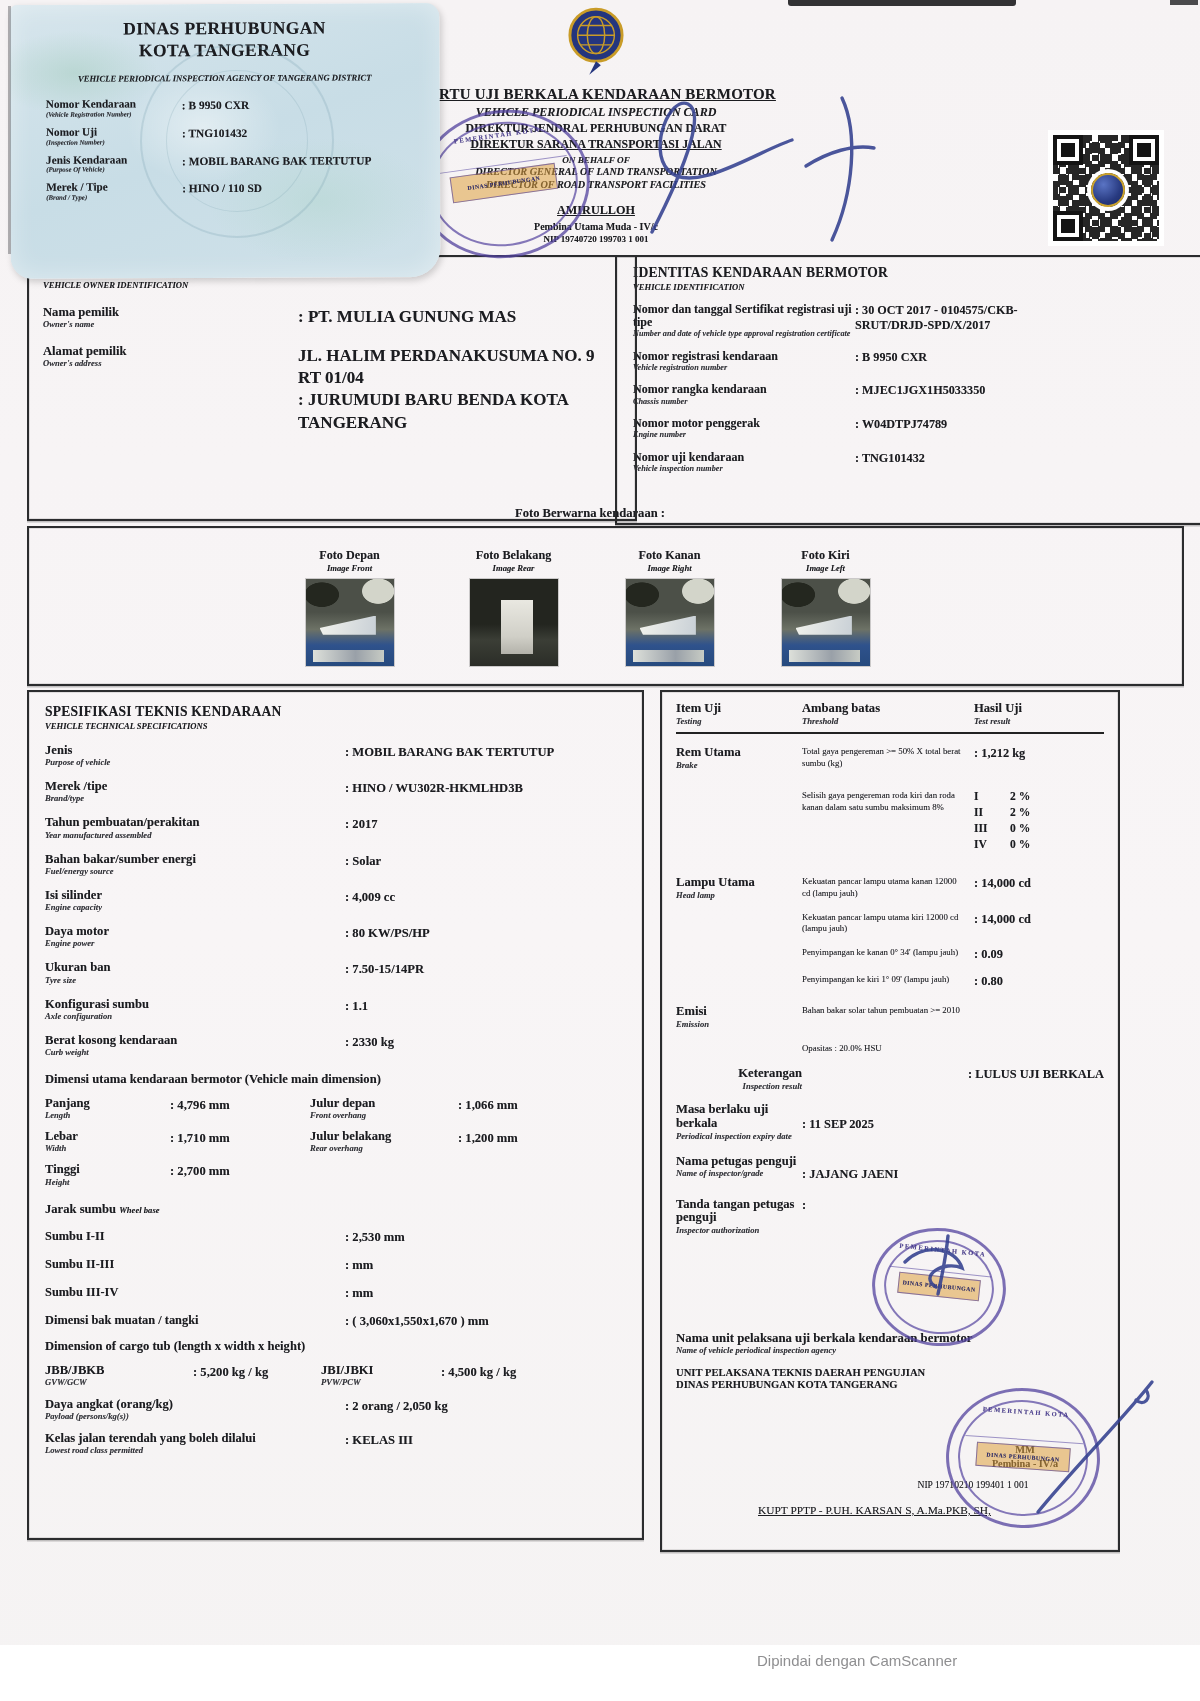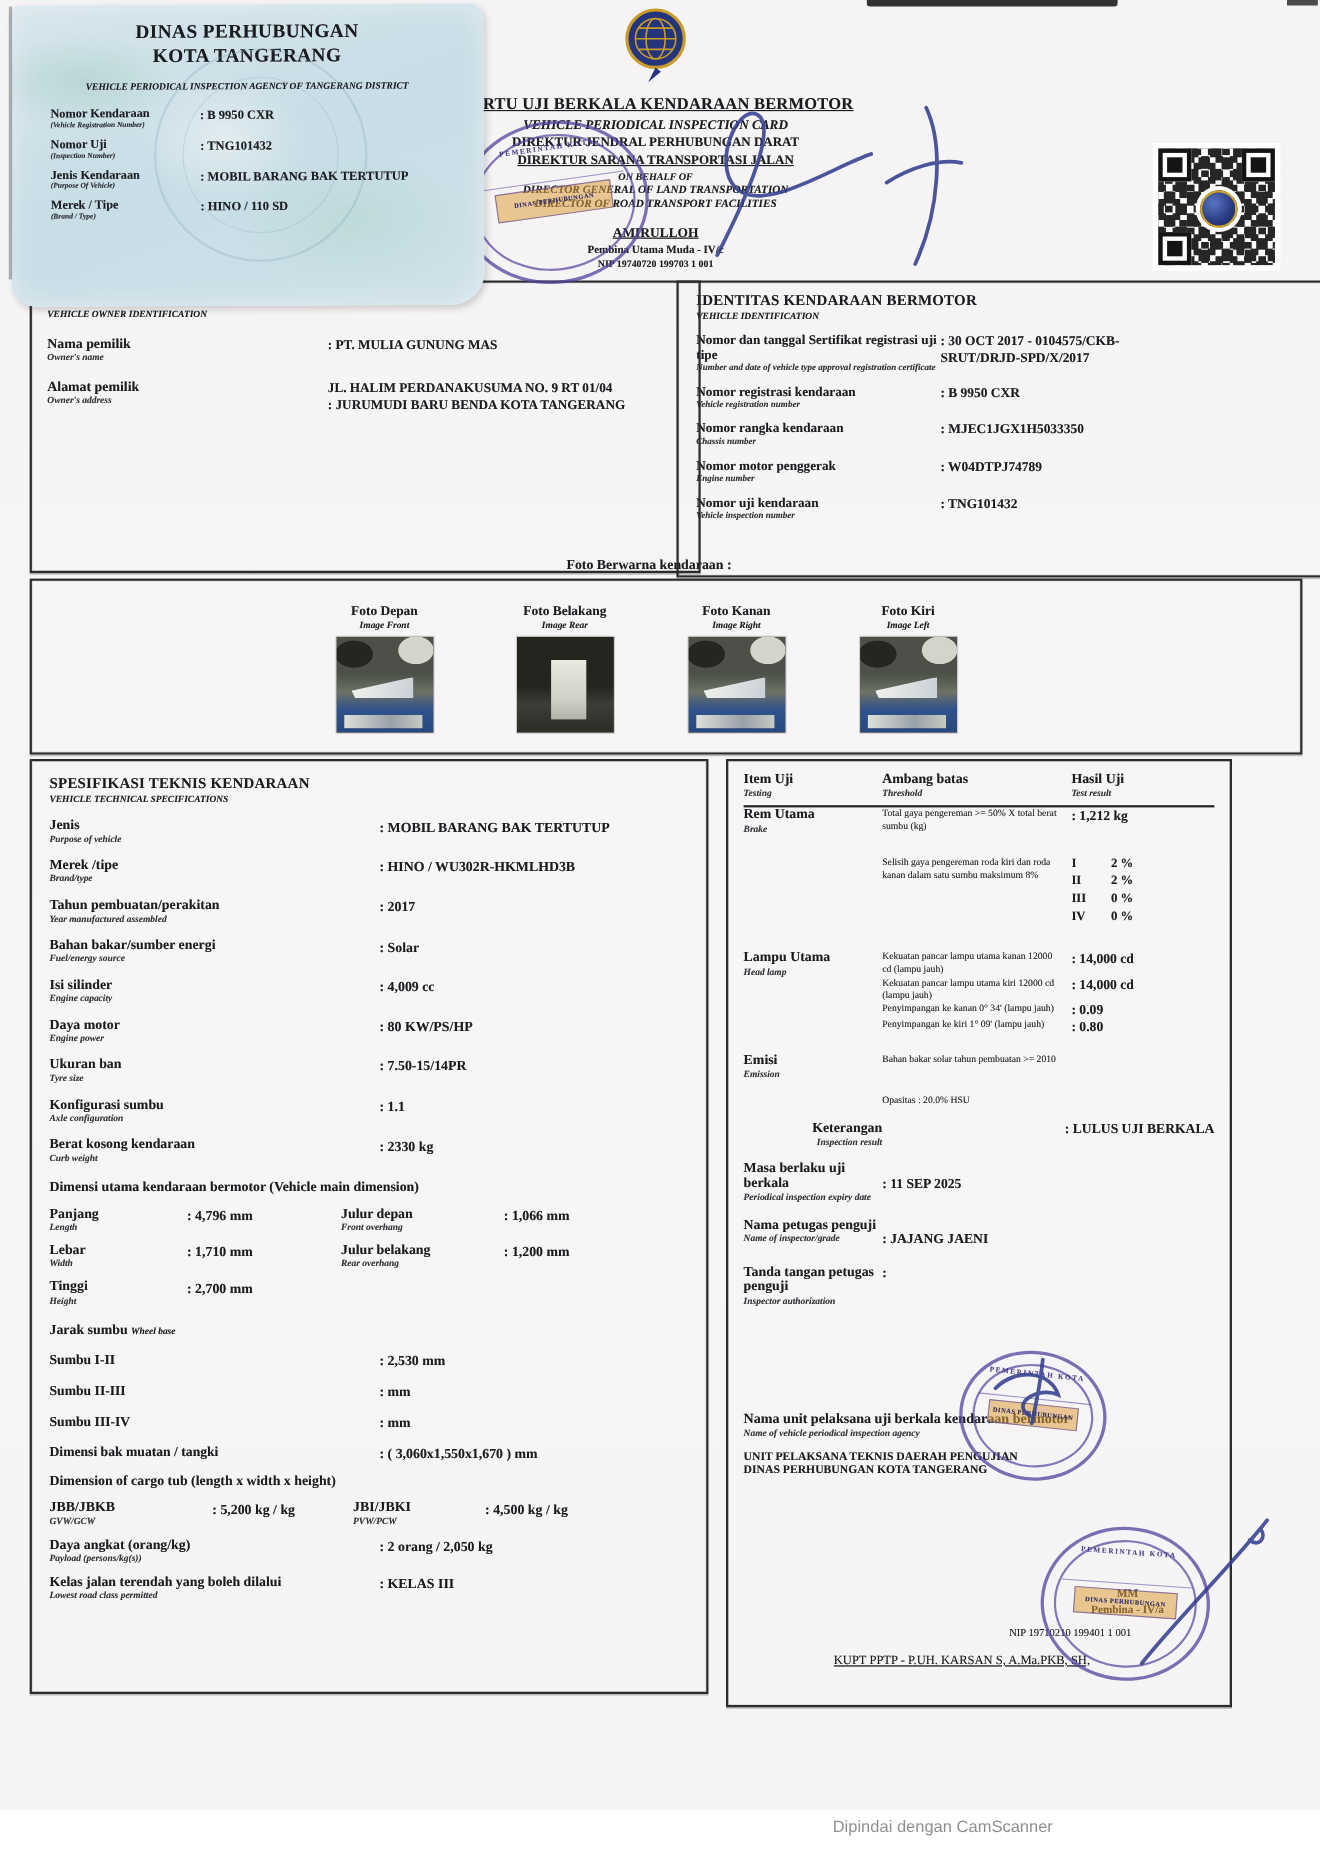--- a/index.html
+++ b/index.html
@@ -88,7 +88,7 @@
   .v-sub{font-size:8.2px;font-weight:bold;font-style:italic;color:#33343a;line-height:1.15;}
   .v-value{font-size:12.2px;font-weight:bold;max-width:228px;line-height:1.25;}
   .o-row{display:grid;grid-template-columns:255px 1fr;margin-top:16px;}
-  .o-value{font-size:12px;font-weight:bold;line-height:1.3;}
+  .o-value{font-size:17px;font-weight:bold;line-height:1.3;}
 
   
   .foto-title{position:absolute;left:390px;top:506px;width:400px;text-align:center;

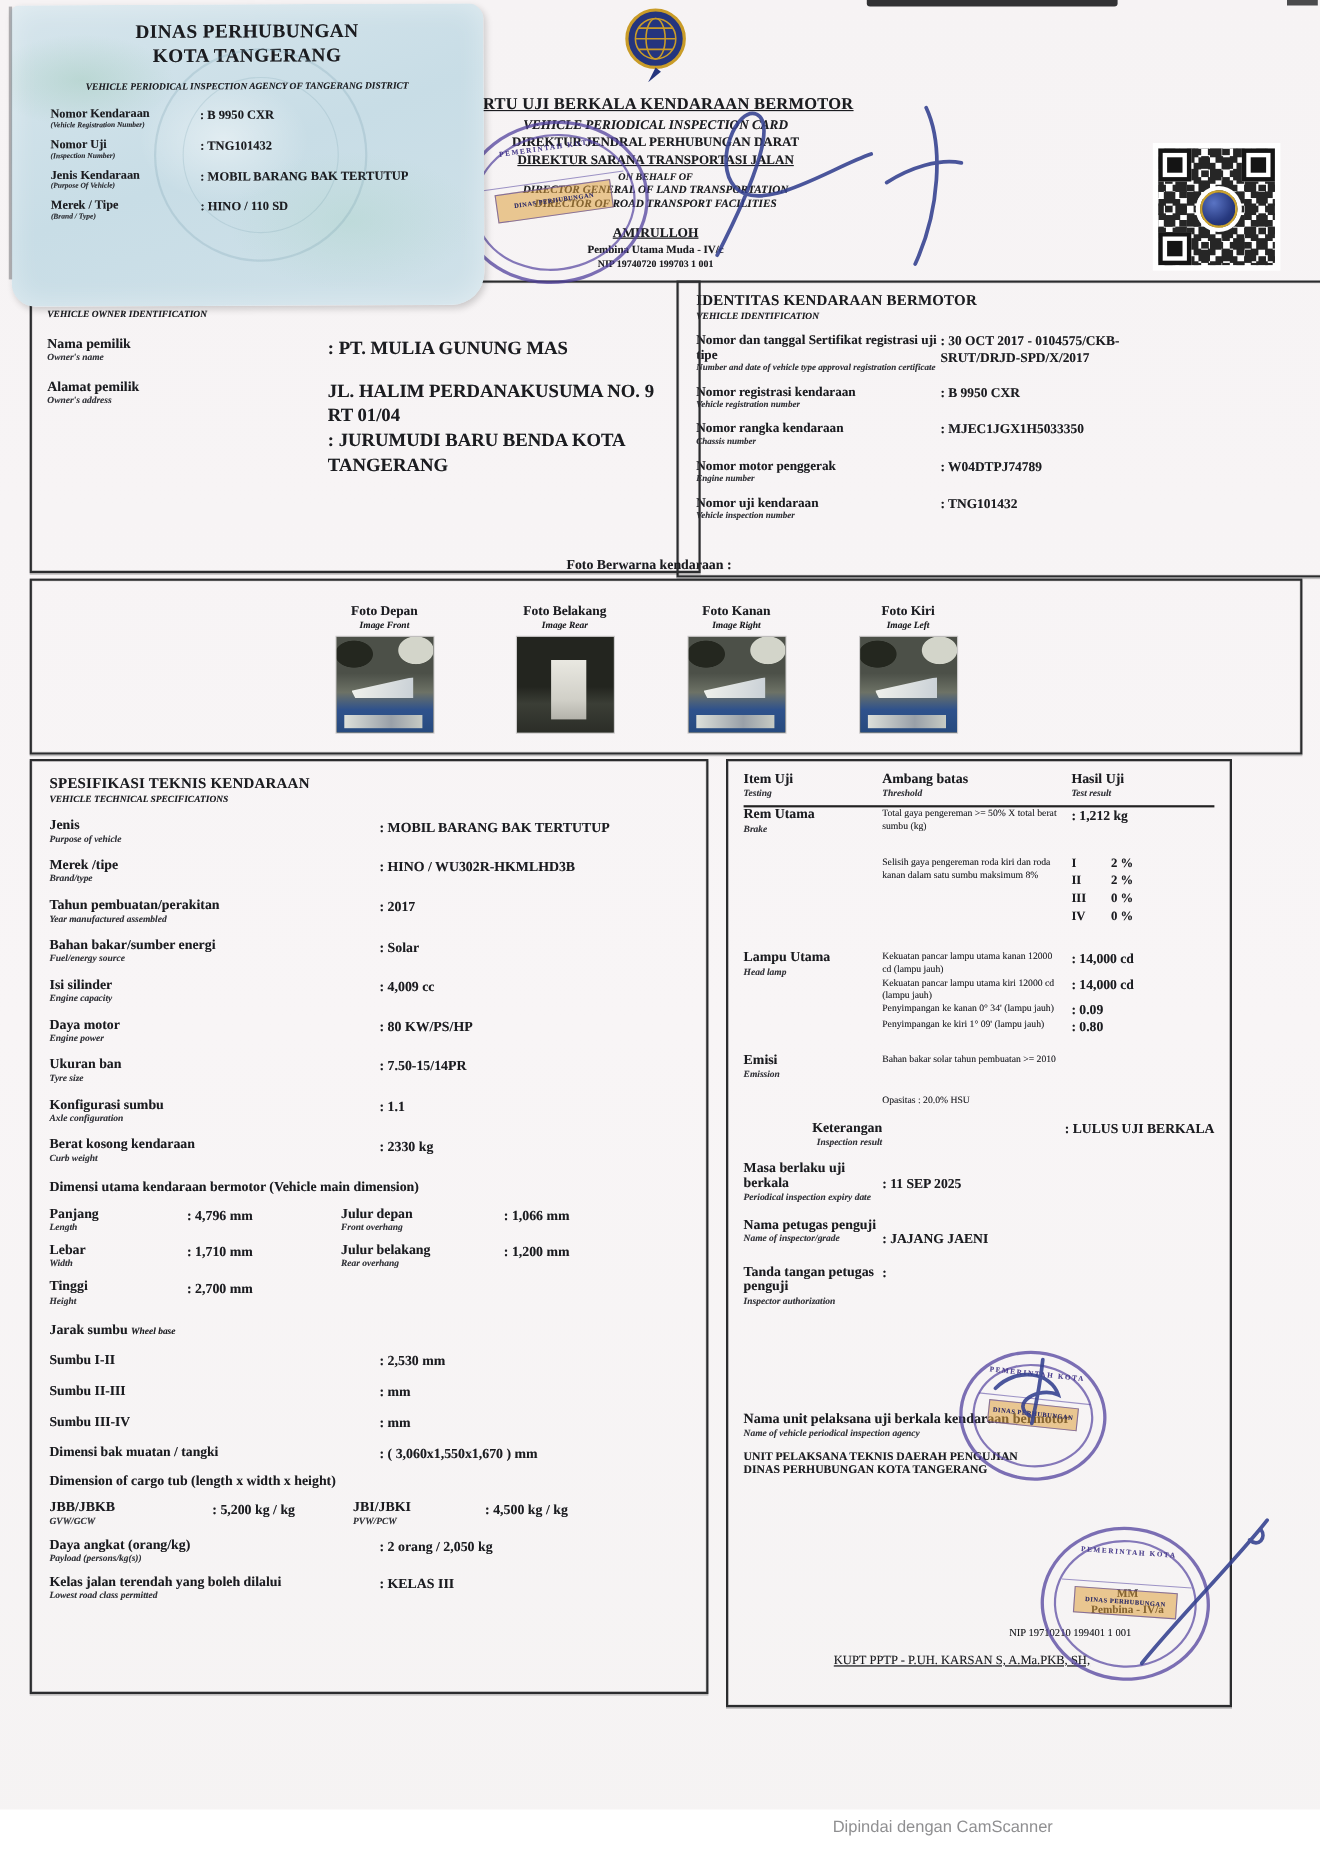--- a/index.html
+++ b/index.html
@@ -127,7 +127,7 @@
   .test-box{left:660px;top:690px;width:428px;height:838px;padding:10px 14px;}
   .t-cols{display:grid;grid-template-columns:126px 172px 1fr;}
   .t-rule{border-top:2px solid #222;margin-top:6px;}
-  .t-row{display:grid;grid-template-columns:126px 172px 1fr;}
+  .t-row{display:grid;grid-template-columns:126px 172px 1fr;margin-top:12px;}
   .t-label{font-size:12.6px;font-weight:bold;line-height:1.1;}
   .t-sub{font-size:8.6px;font-weight:bold;font-style:italic;color:#33343a;}
   .t-thr{font-size:8.8px;color:#232429;line-height:1.35;padding-right:10px;}

